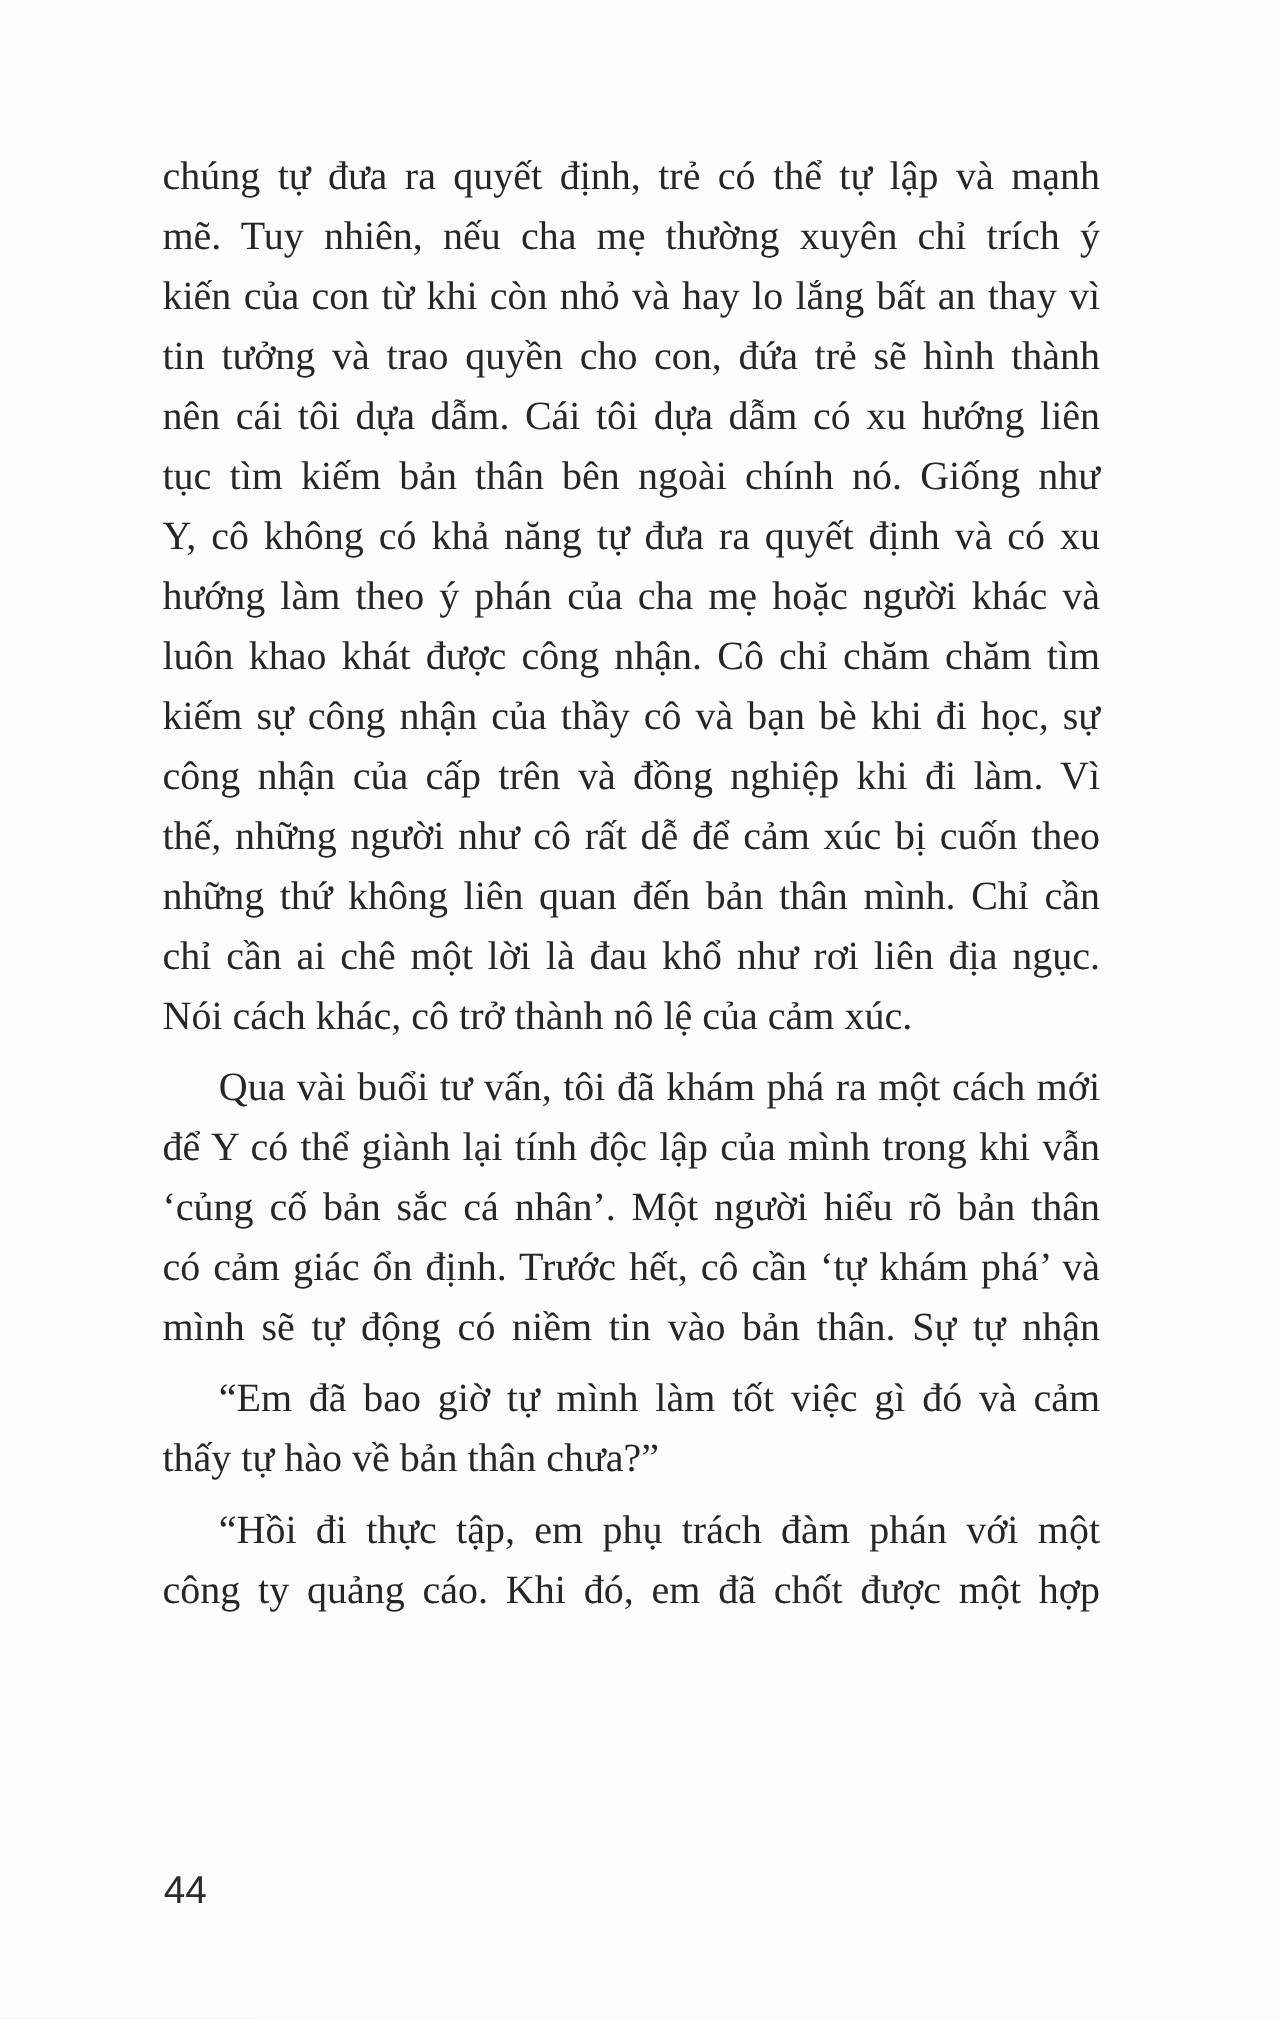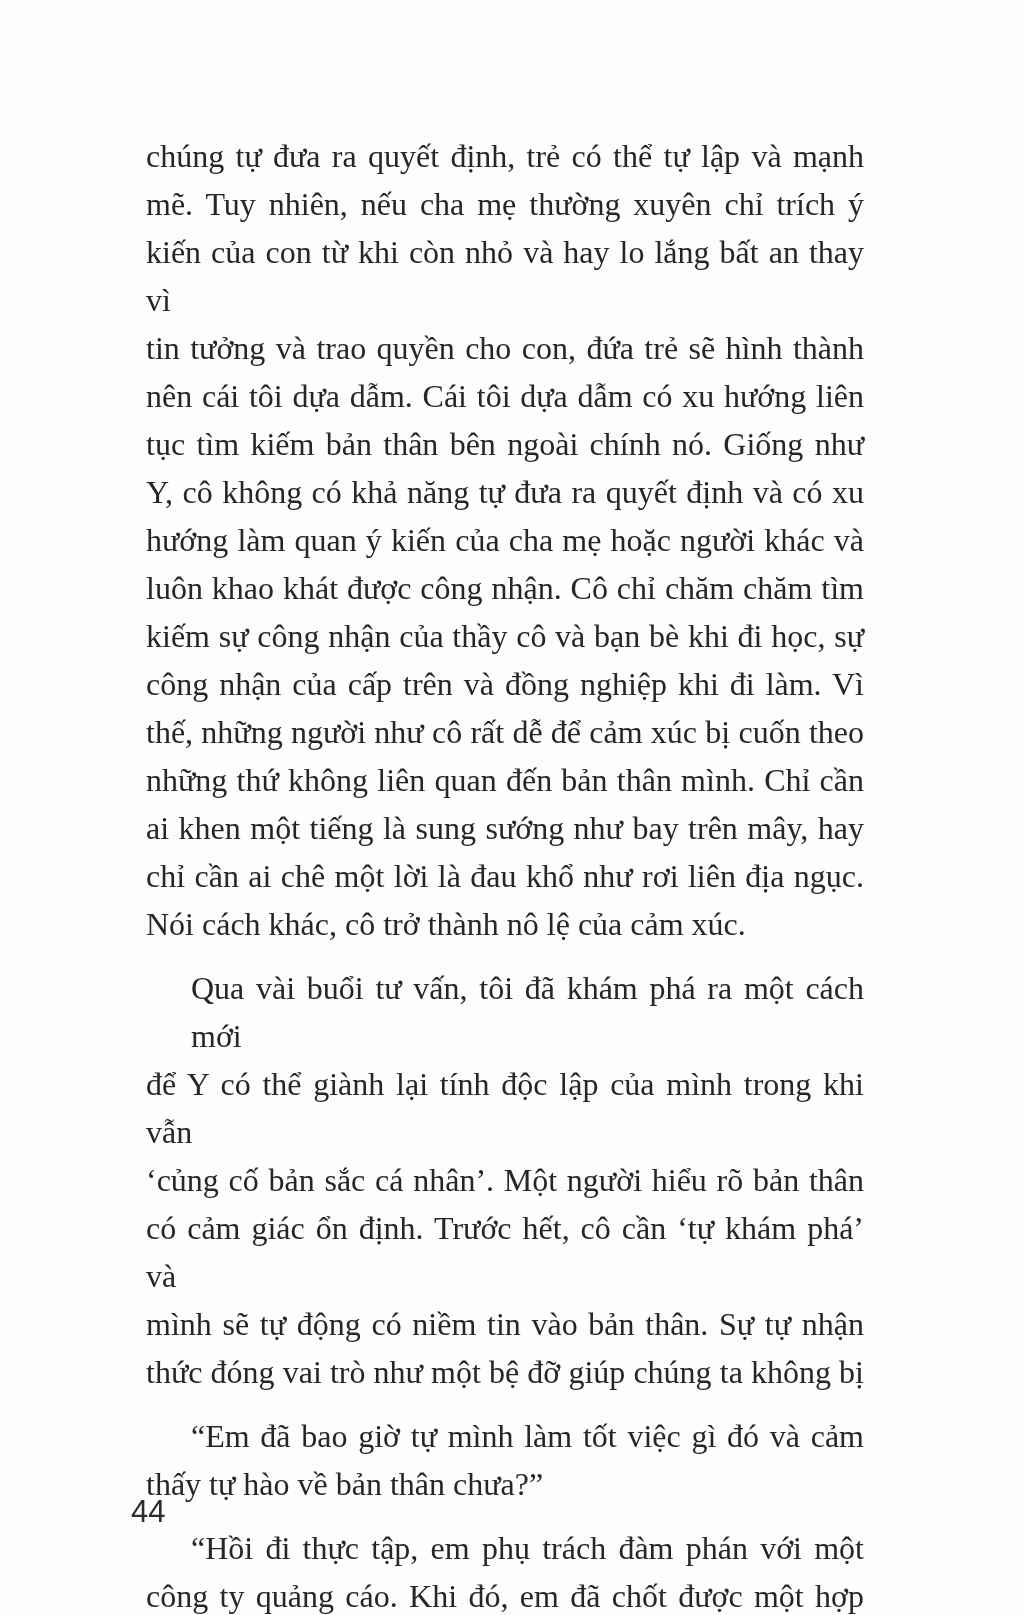--- a/index.html
+++ b/index.html
@@ -25,7 +25,7 @@
     line-height: 48px;
     color: #262626;
   }
-  .para { margin: 16px; }
+  .para { margin: 0; }
   .para + .para { margin-top: 9px; }
   .line {
     text-align: justify;

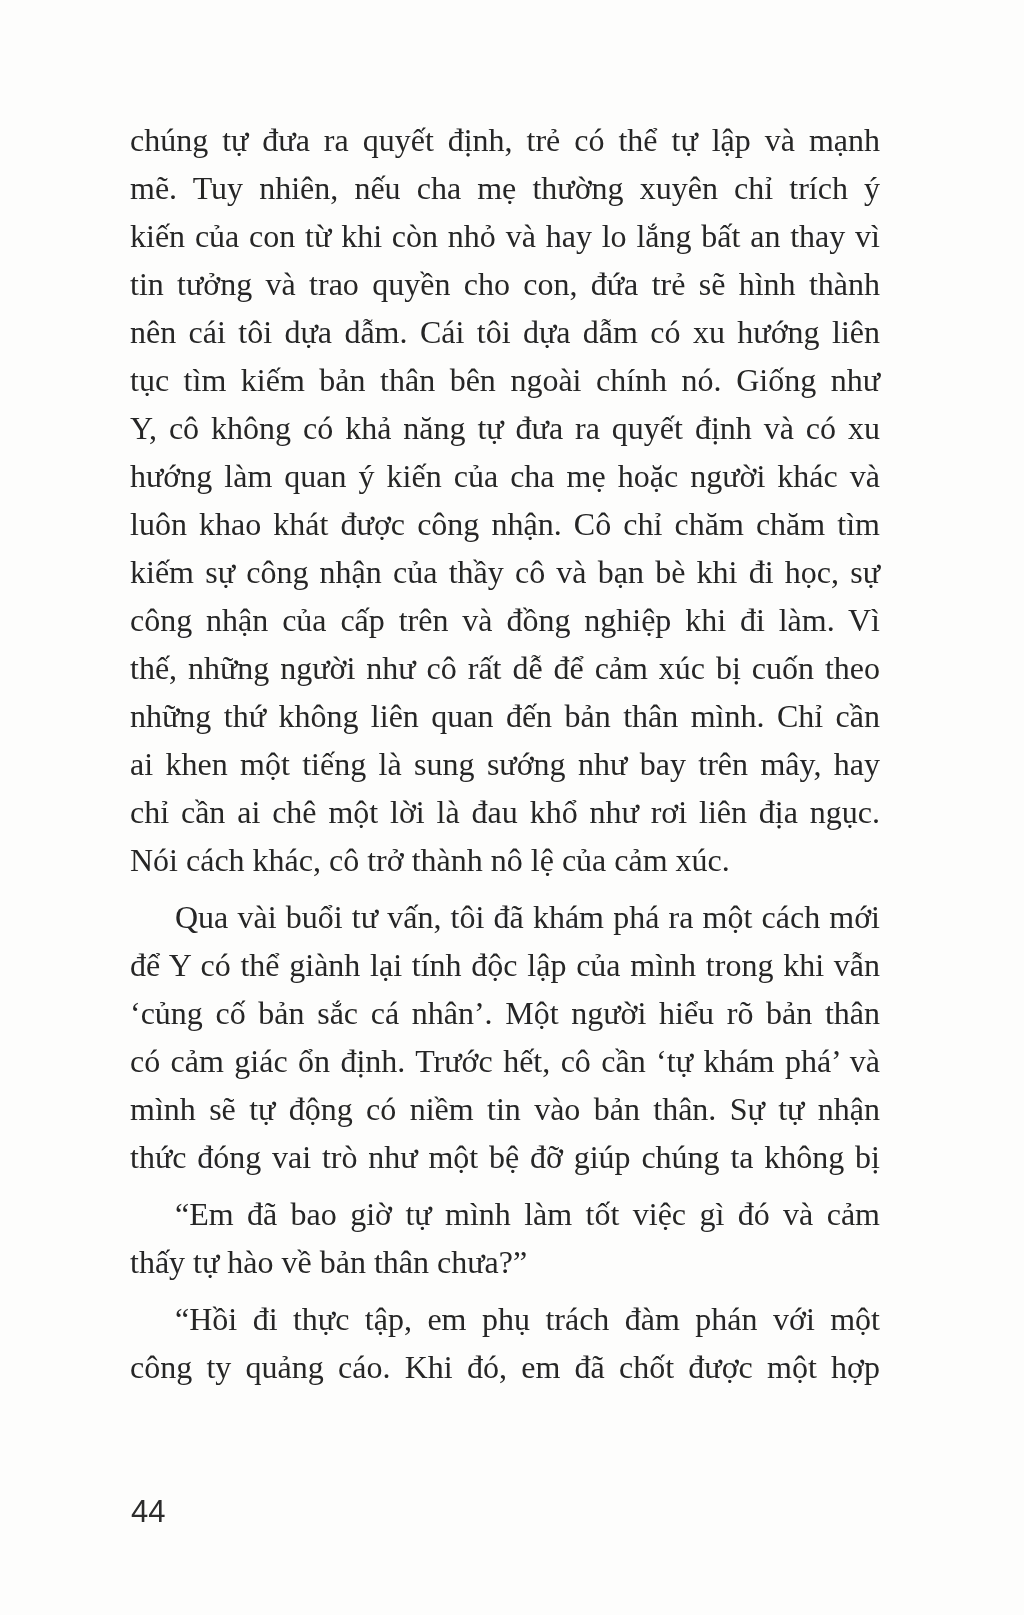--- a/index.html
+++ b/index.html
@@ -57,7 +57,7 @@
         <div class="line">nên cái tôi dựa dẫm. Cái tôi dựa dẫm có xu hướng liên</div>
         <div class="line">tục tìm kiếm bản thân bên ngoài chính nó. Giống như</div>
         <div class="line">Y, cô không có khả năng tự đưa ra quyết định và có xu</div>
-        <div class="line">hướng làm quan ý kiến của cha mẹ hoặc người khác và</div>
+        <div class="line">hướng làm theo ý phán của cha mẹ hoặc người khác và</div>
         <div class="line">luôn khao khát được công nhận. Cô chỉ chăm chăm tìm</div>
         <div class="line">kiếm sự công nhận của thầy cô và bạn bè khi đi học, sự</div>
         <div class="line">công nhận của cấp trên và đồng nghiệp khi đi làm. Vì</div>

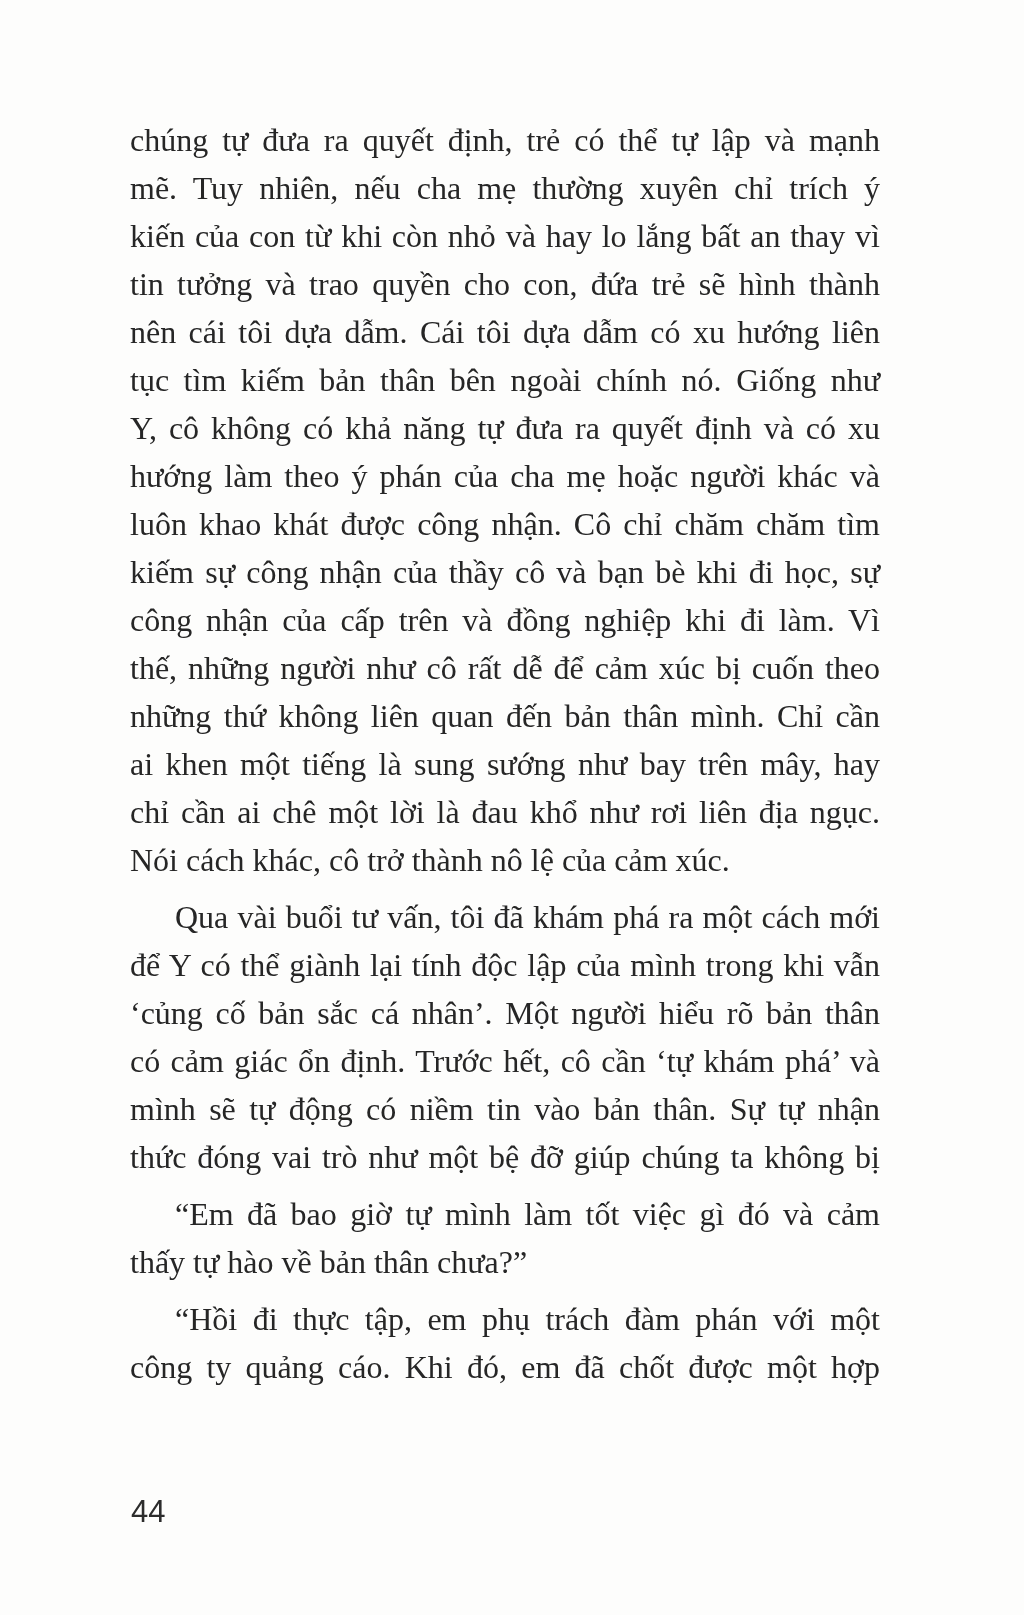--- a/index.html
+++ b/index.html
@@ -63,7 +63,6 @@
         <div class="line">công nhận của cấp trên và đồng nghiệp khi đi làm. Vì</div>
         <div class="line">thế, những người như cô rất dễ để cảm xúc bị cuốn theo</div>
         <div class="line">những thứ không liên quan đến bản thân mình. Chỉ cần</div>
-        <div class="line">ai khen một tiếng là sung sướng như bay trên mây, hay</div>
         <div class="line">chỉ cần ai chê một lời là đau khổ như rơi liên địa ngục.</div>
         <div class="line last-left">Nói cách khác, cô trở thành nô lệ của cảm xúc.</div>
       </div>

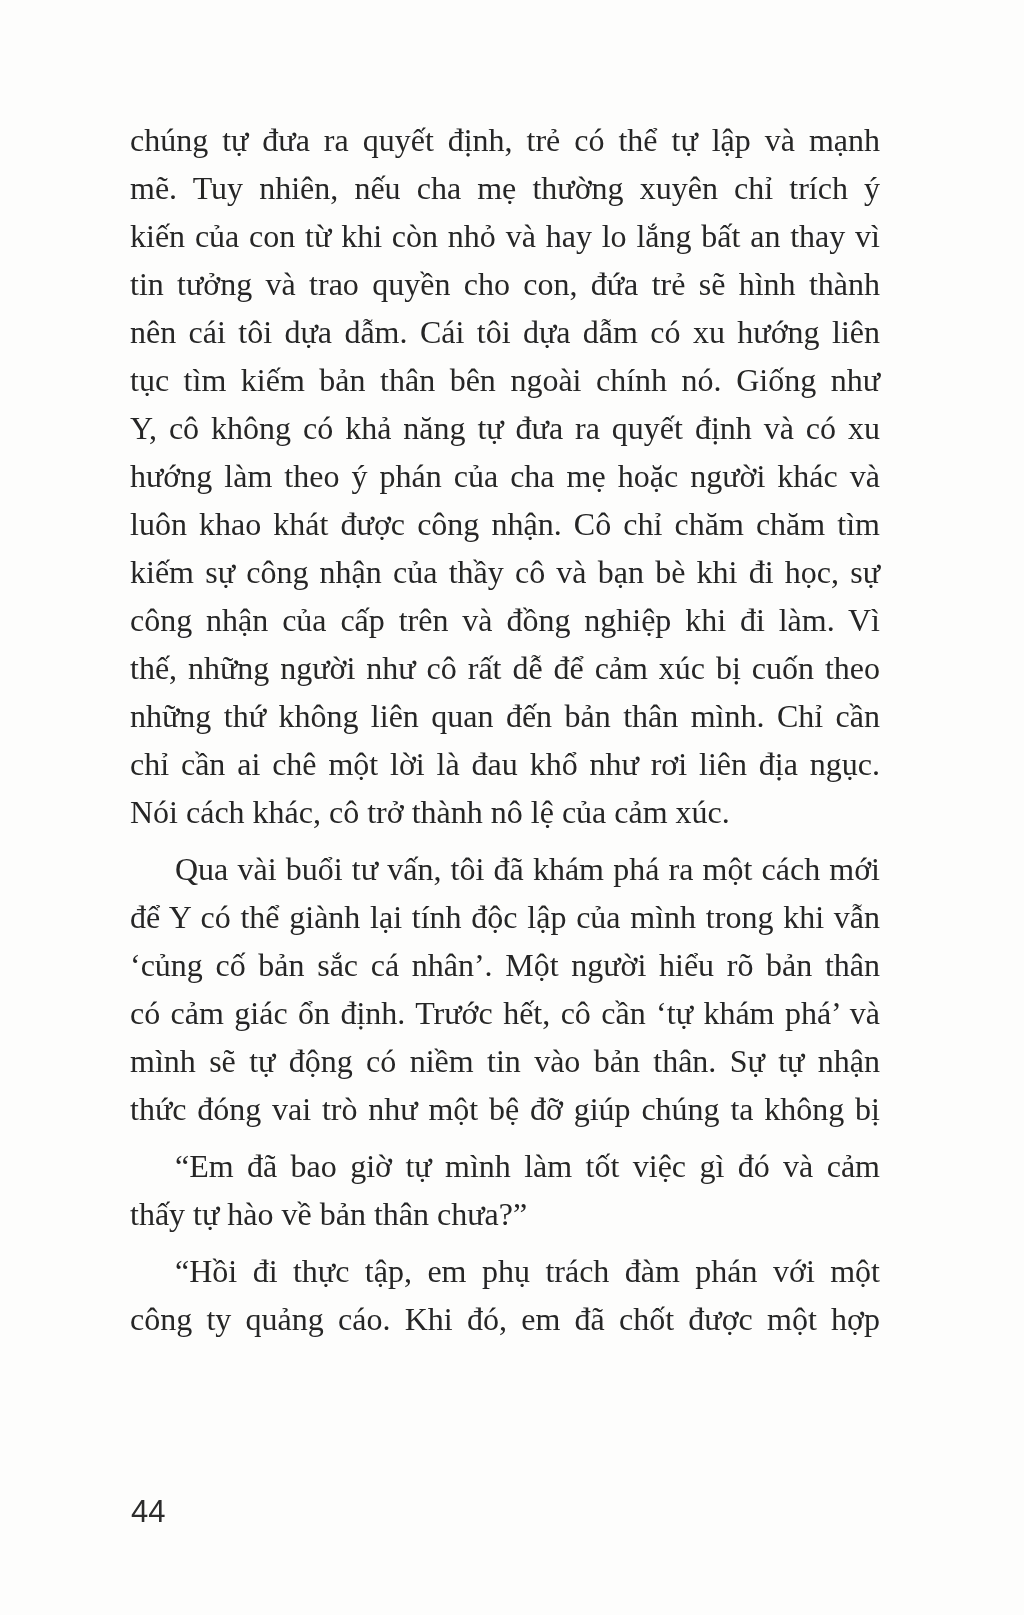--- a/index.html
+++ b/index.html
@@ -72,7 +72,6 @@
         <div class="line">‘củng cố bản sắc cá nhân’. Một người hiểu rõ bản thân</div>
         <div class="line">có cảm giác ổn định. Trước hết, cô cần ‘tự khám phá’ và</div>
         <div class="line">mình sẽ tự động có niềm tin vào bản thân. Sự tự nhận</div>
-        <div class="line">thức đóng vai trò như một bệ đỡ giúp chúng ta không bị</div>
       </div>
       <div class="para">
         <div class="line indent">“Em đã bao giờ tự mình làm tốt việc gì đó và cảm</div>

